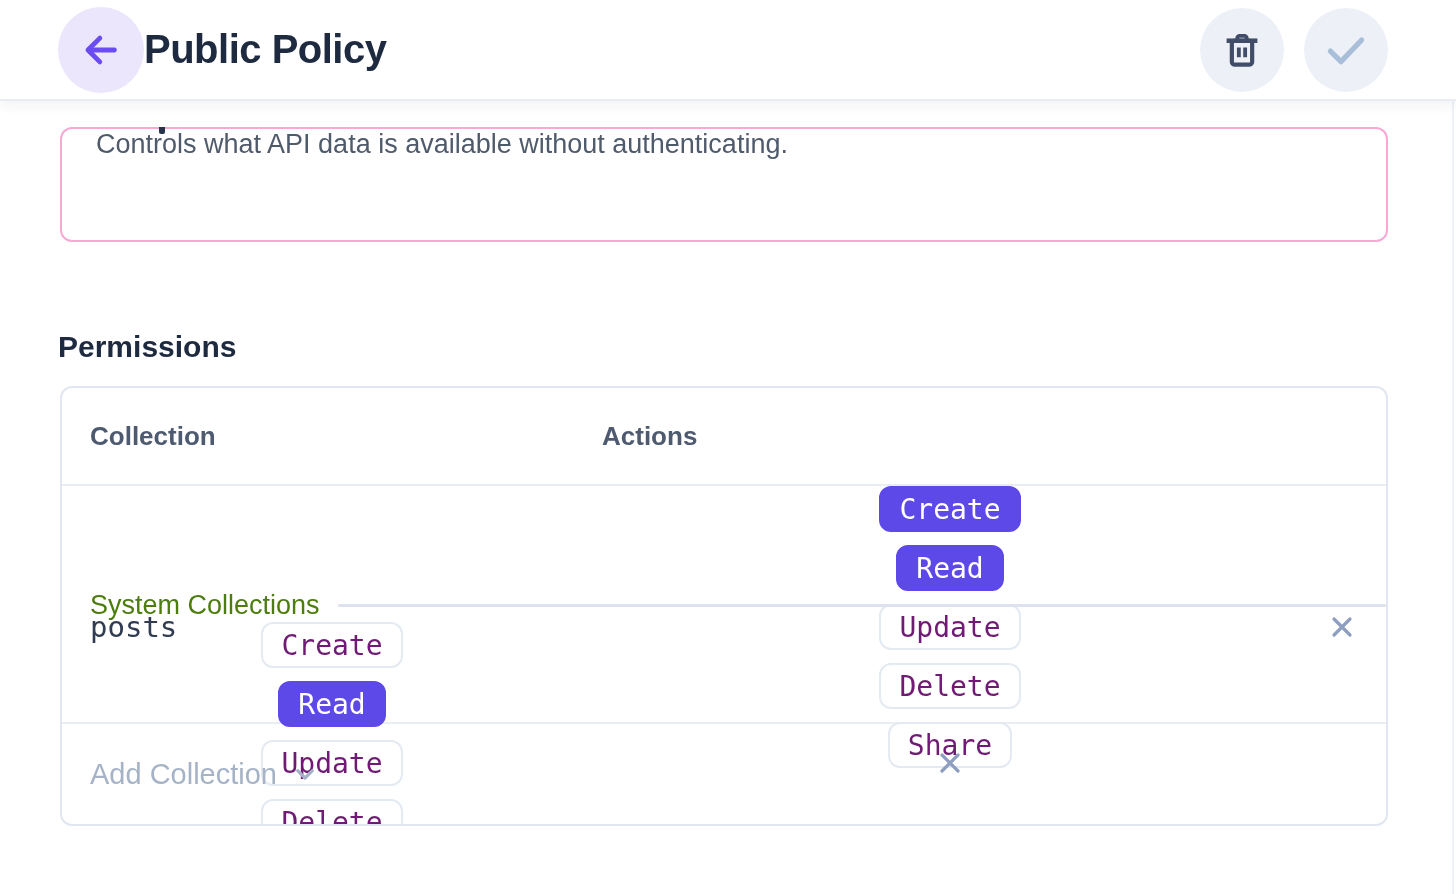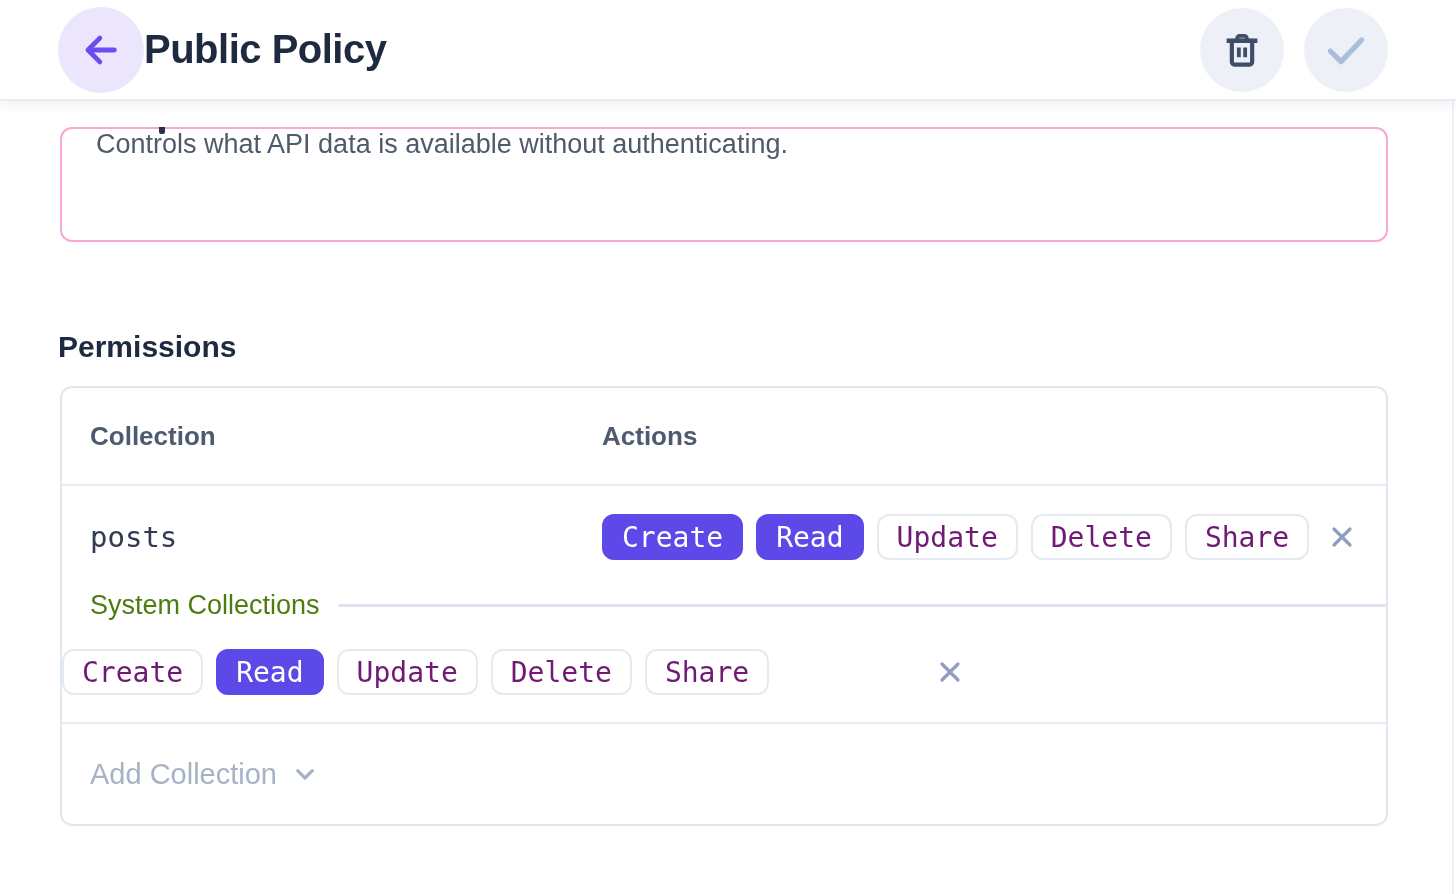--- a/index.html
+++ b/index.html
@@ -112,7 +112,7 @@
     color: #303c52;
     white-space: nowrap;
   }
-  .actions-cell { display: flex; gap: 13px; align-items: center; }
+  .actions-cell { display: flex; gap: 13px; align-items: center; flex-direction: column; }
   .action-btn {
     height: 46px;
     padding: 0 18px;

